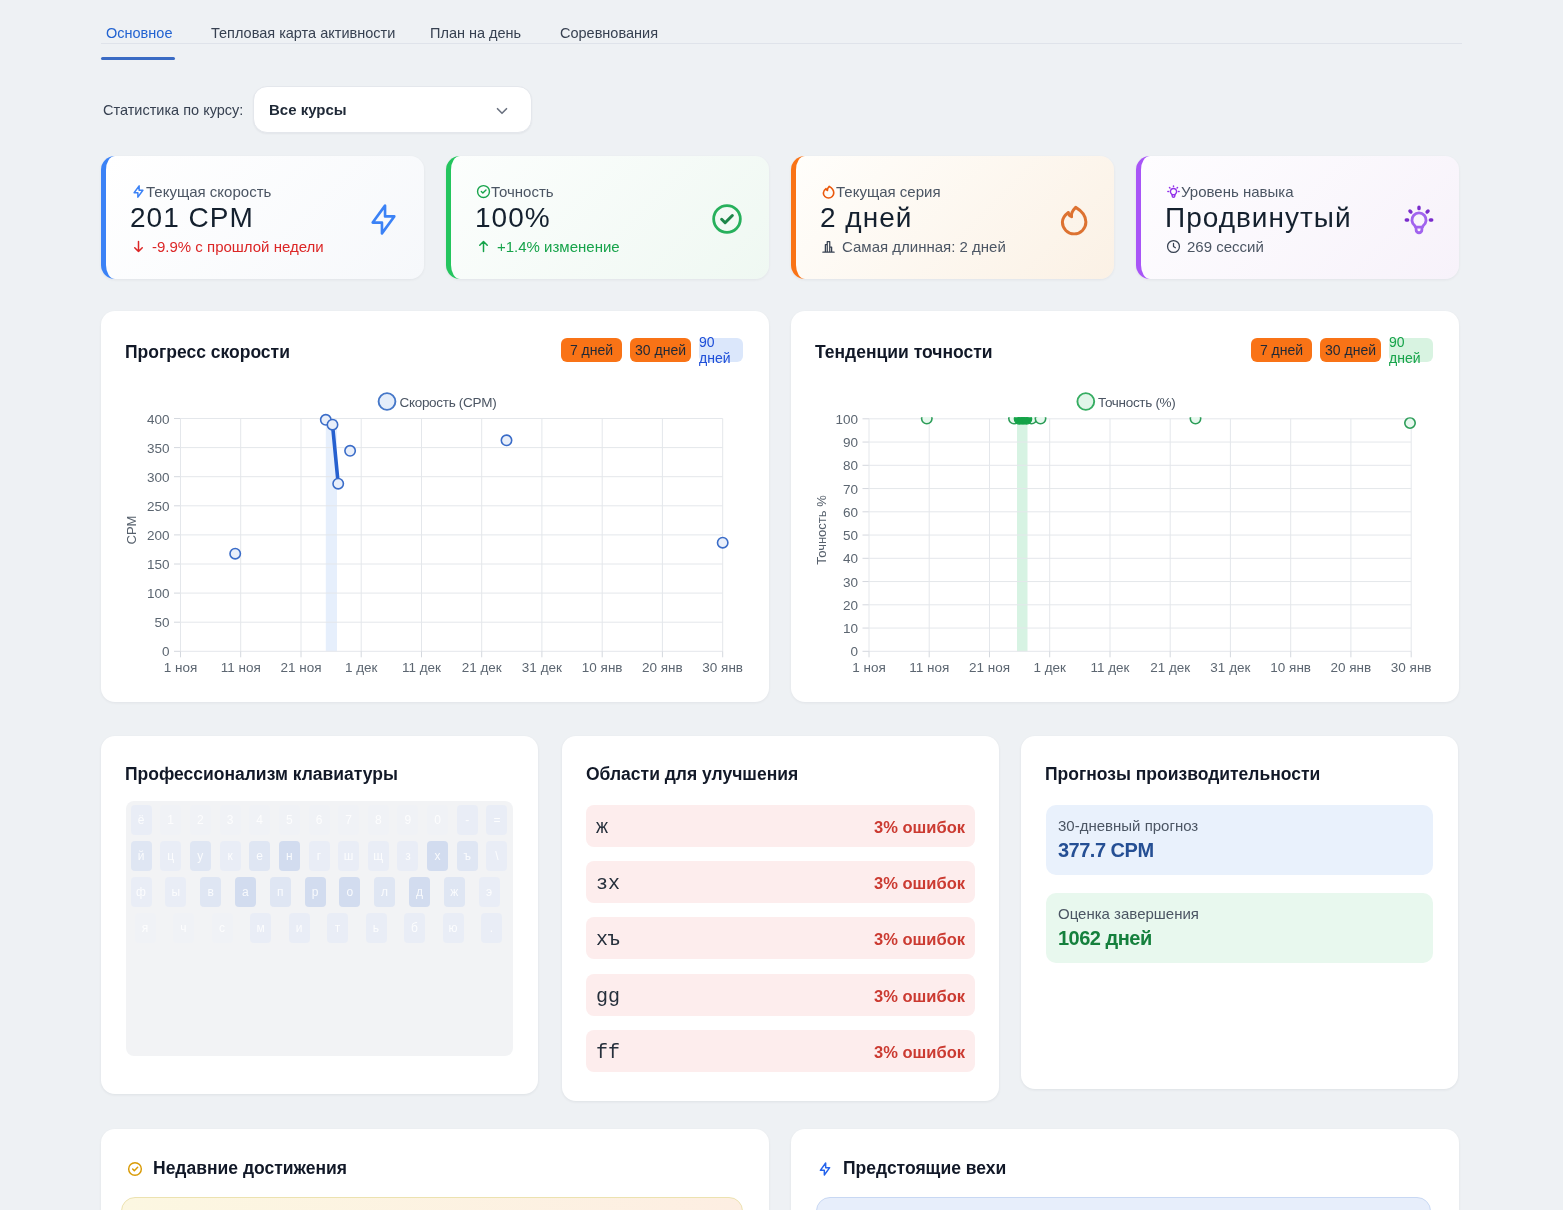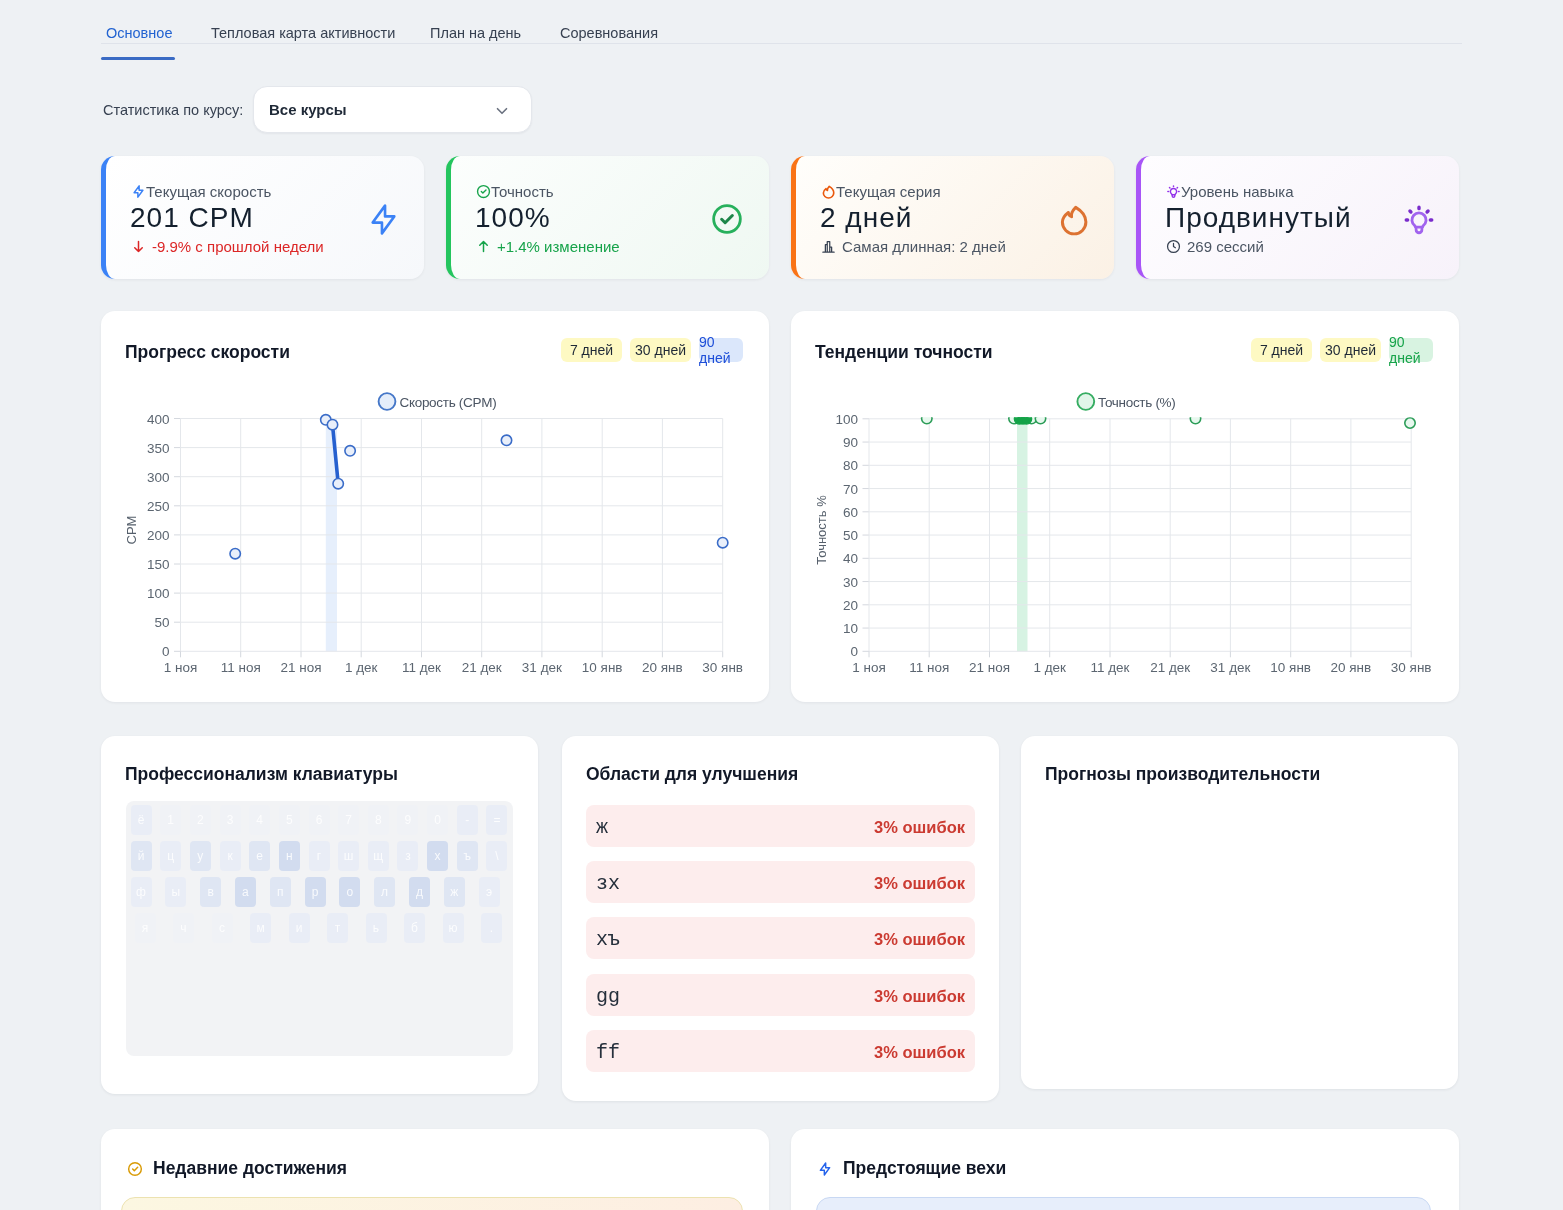--- a/index.html
+++ b/index.html
@@ -42,7 +42,7 @@
   .chartcard.c2 { left:791px; }
   .ctitle { position:absolute; left:24px; top:31px; font-size:17.5px; font-weight:700; color:#111827; }
   .btns { position:absolute; top:27px; right:26px; display:flex; gap:8px; }
-  .btn { height:24px; border-radius:6px; background:#fef9c3; font-size:14px; color:#1f2937; display:flex; align-items:center; justify-content:center; }
+  .btn { height:24px; border-radius:6px; background:#f97316; font-size:14px; color:#1f2937; display:flex; align-items:center; justify-content:center; }
   .btn.w1 { width:61px; } .btn.w2 { width:61px; } .btn.w3 { width:44px; }
   .btn.act-blue { background:#dbe7fb; color:#1d4ed8; }
   .btn.act-green { background:#d8f3e1; color:#16a34a; }

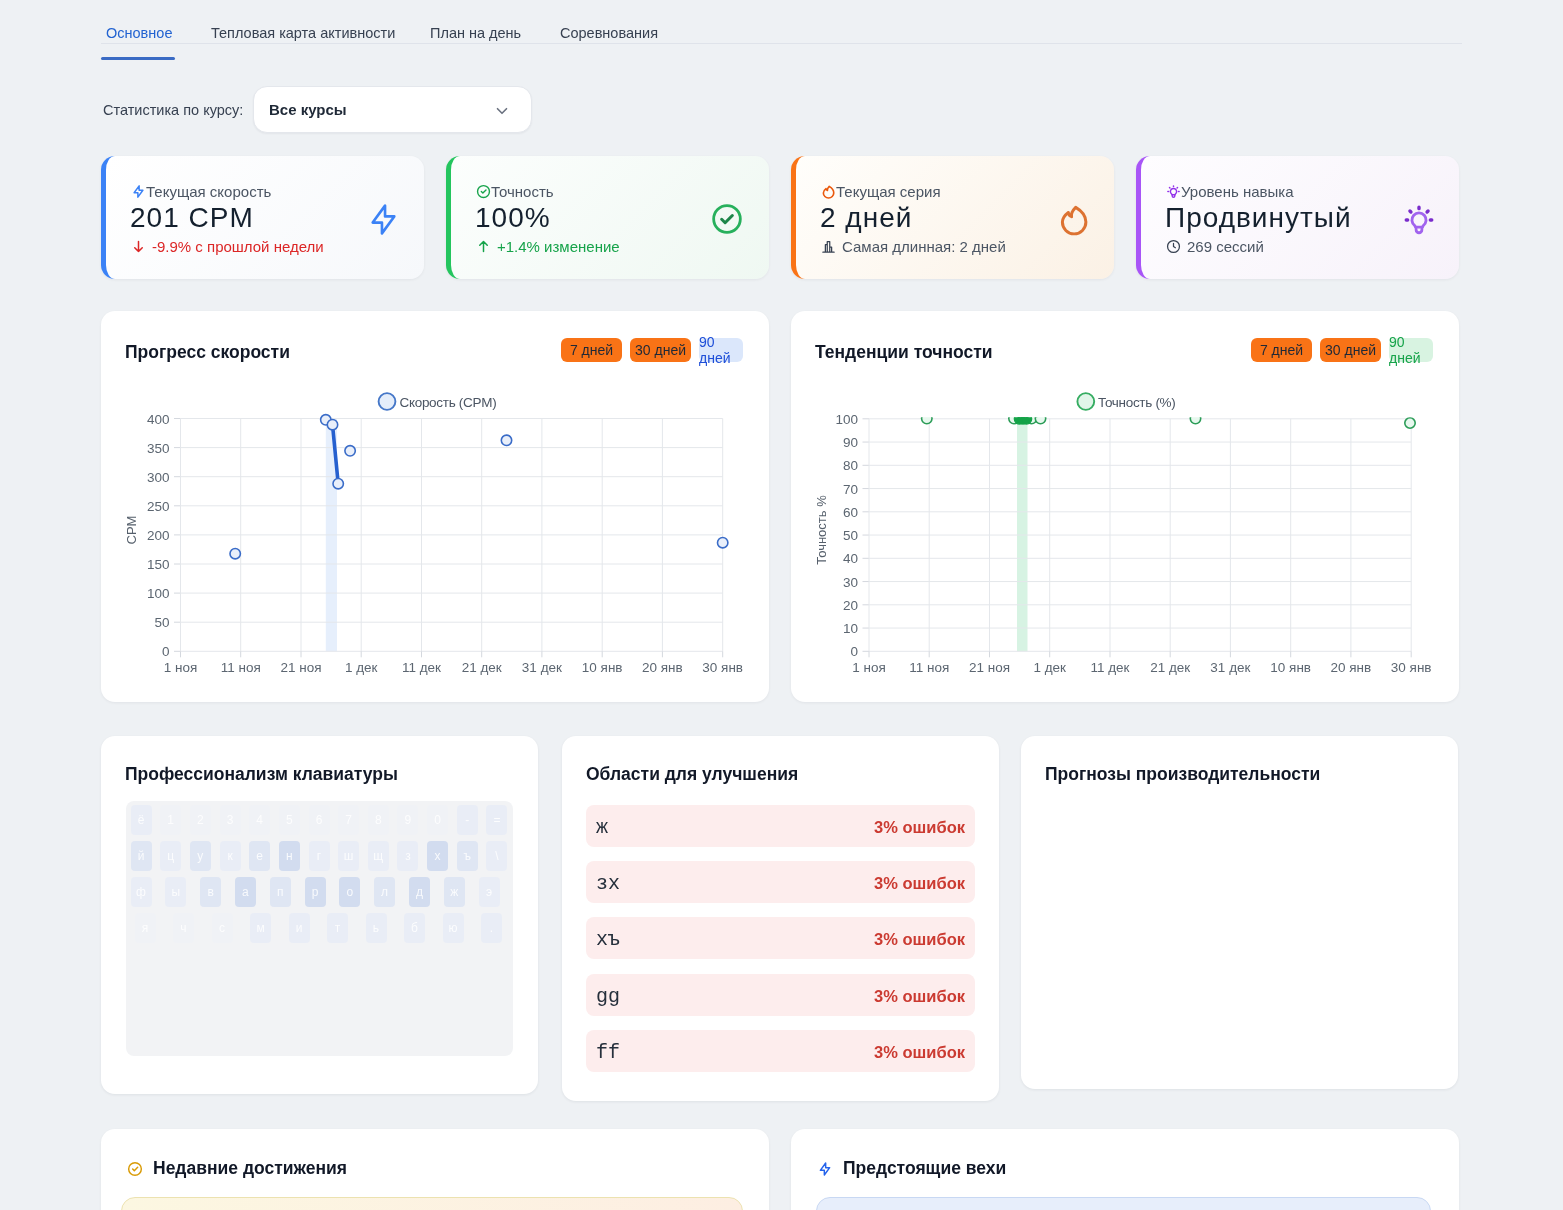--- a/index.html
+++ b/index.html
@@ -438,6 +438,10 @@
 
 <div class="card predcard">
   <div class="h2">Прогнозы производительности</div>
+  <div class="pred-box" style="top:69px; background:#e9f1fc;">
+    <div class="lab">30-дневный прогноз</div>
+    <div class="v" style="color:#254f94;">377.7 CPM</div>
+  </div>
 </div>
 
 <div class="b4 left">

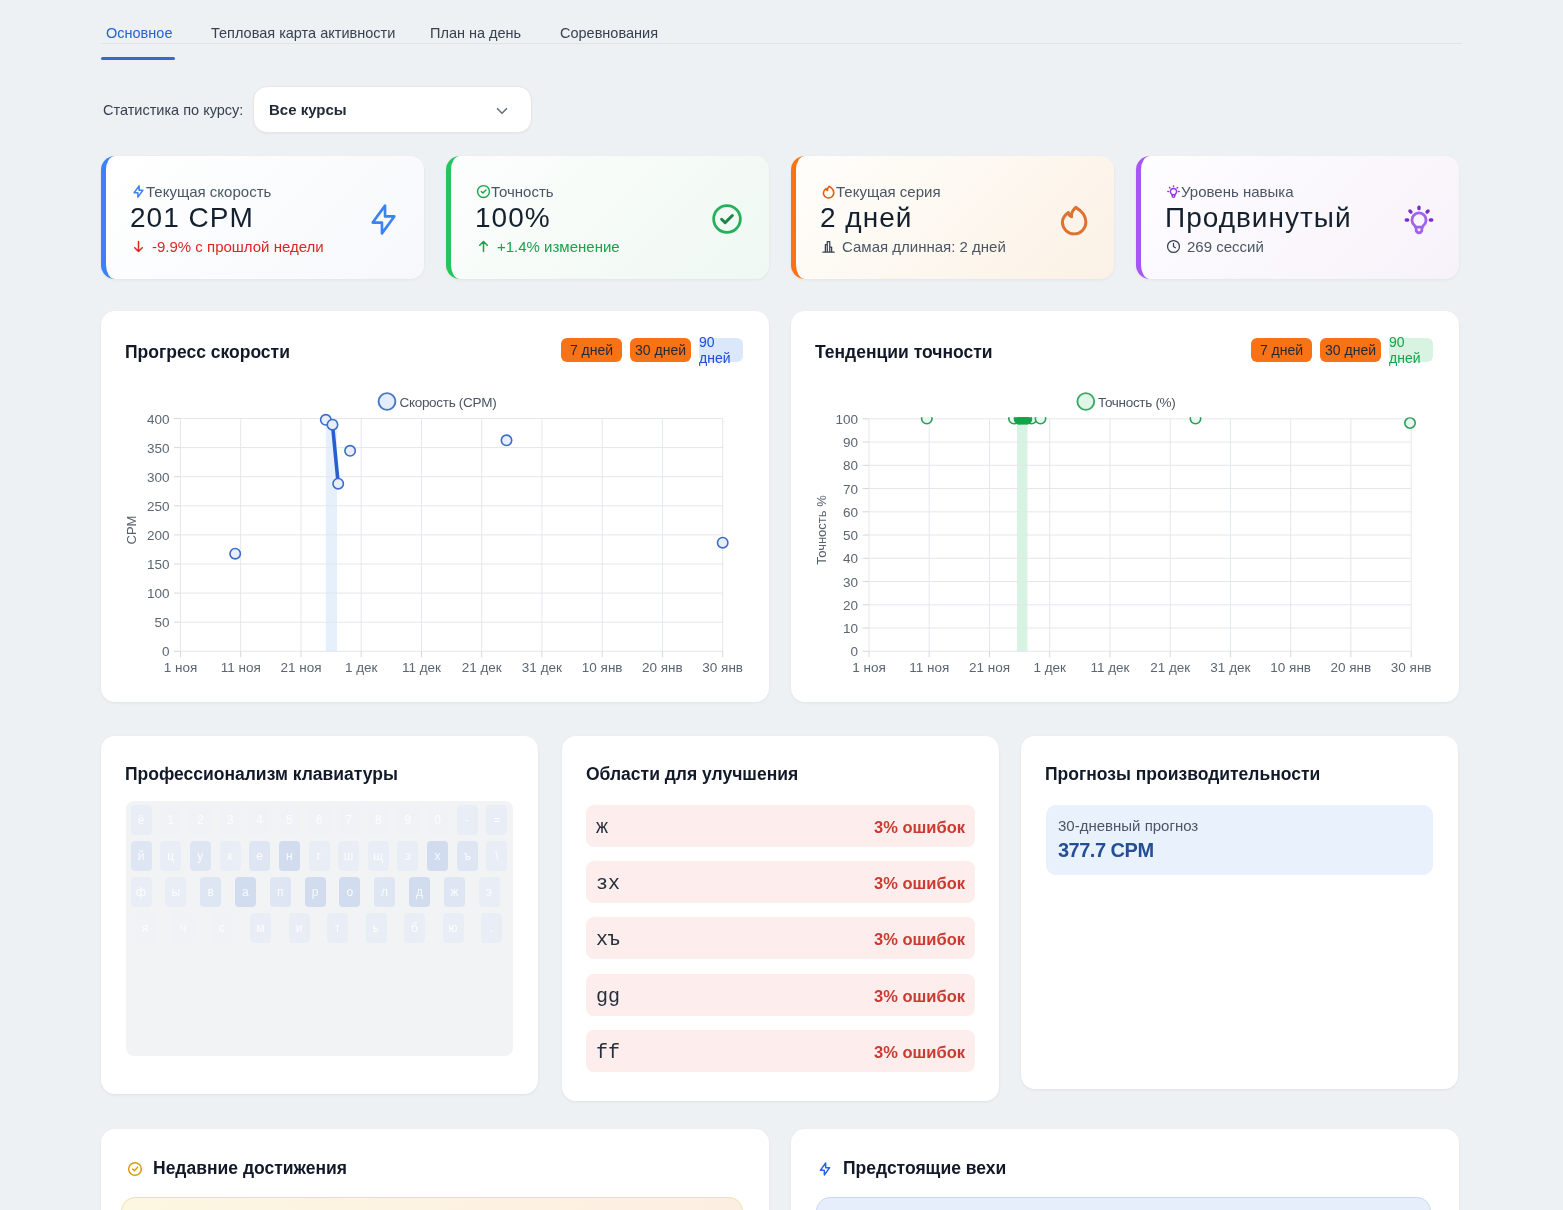--- a/index.html
+++ b/index.html
@@ -442,6 +442,10 @@
     <div class="lab">30-дневный прогноз</div>
     <div class="v" style="color:#254f94;">377.7 CPM</div>
   </div>
+  <div class="pred-box" style="top:157px; background:#e8f8ee;">
+    <div class="lab">Оценка завершения</div>
+    <div class="v" style="color:#15803d;">1062 дней</div>
+  </div>
 </div>
 
 <div class="b4 left">

